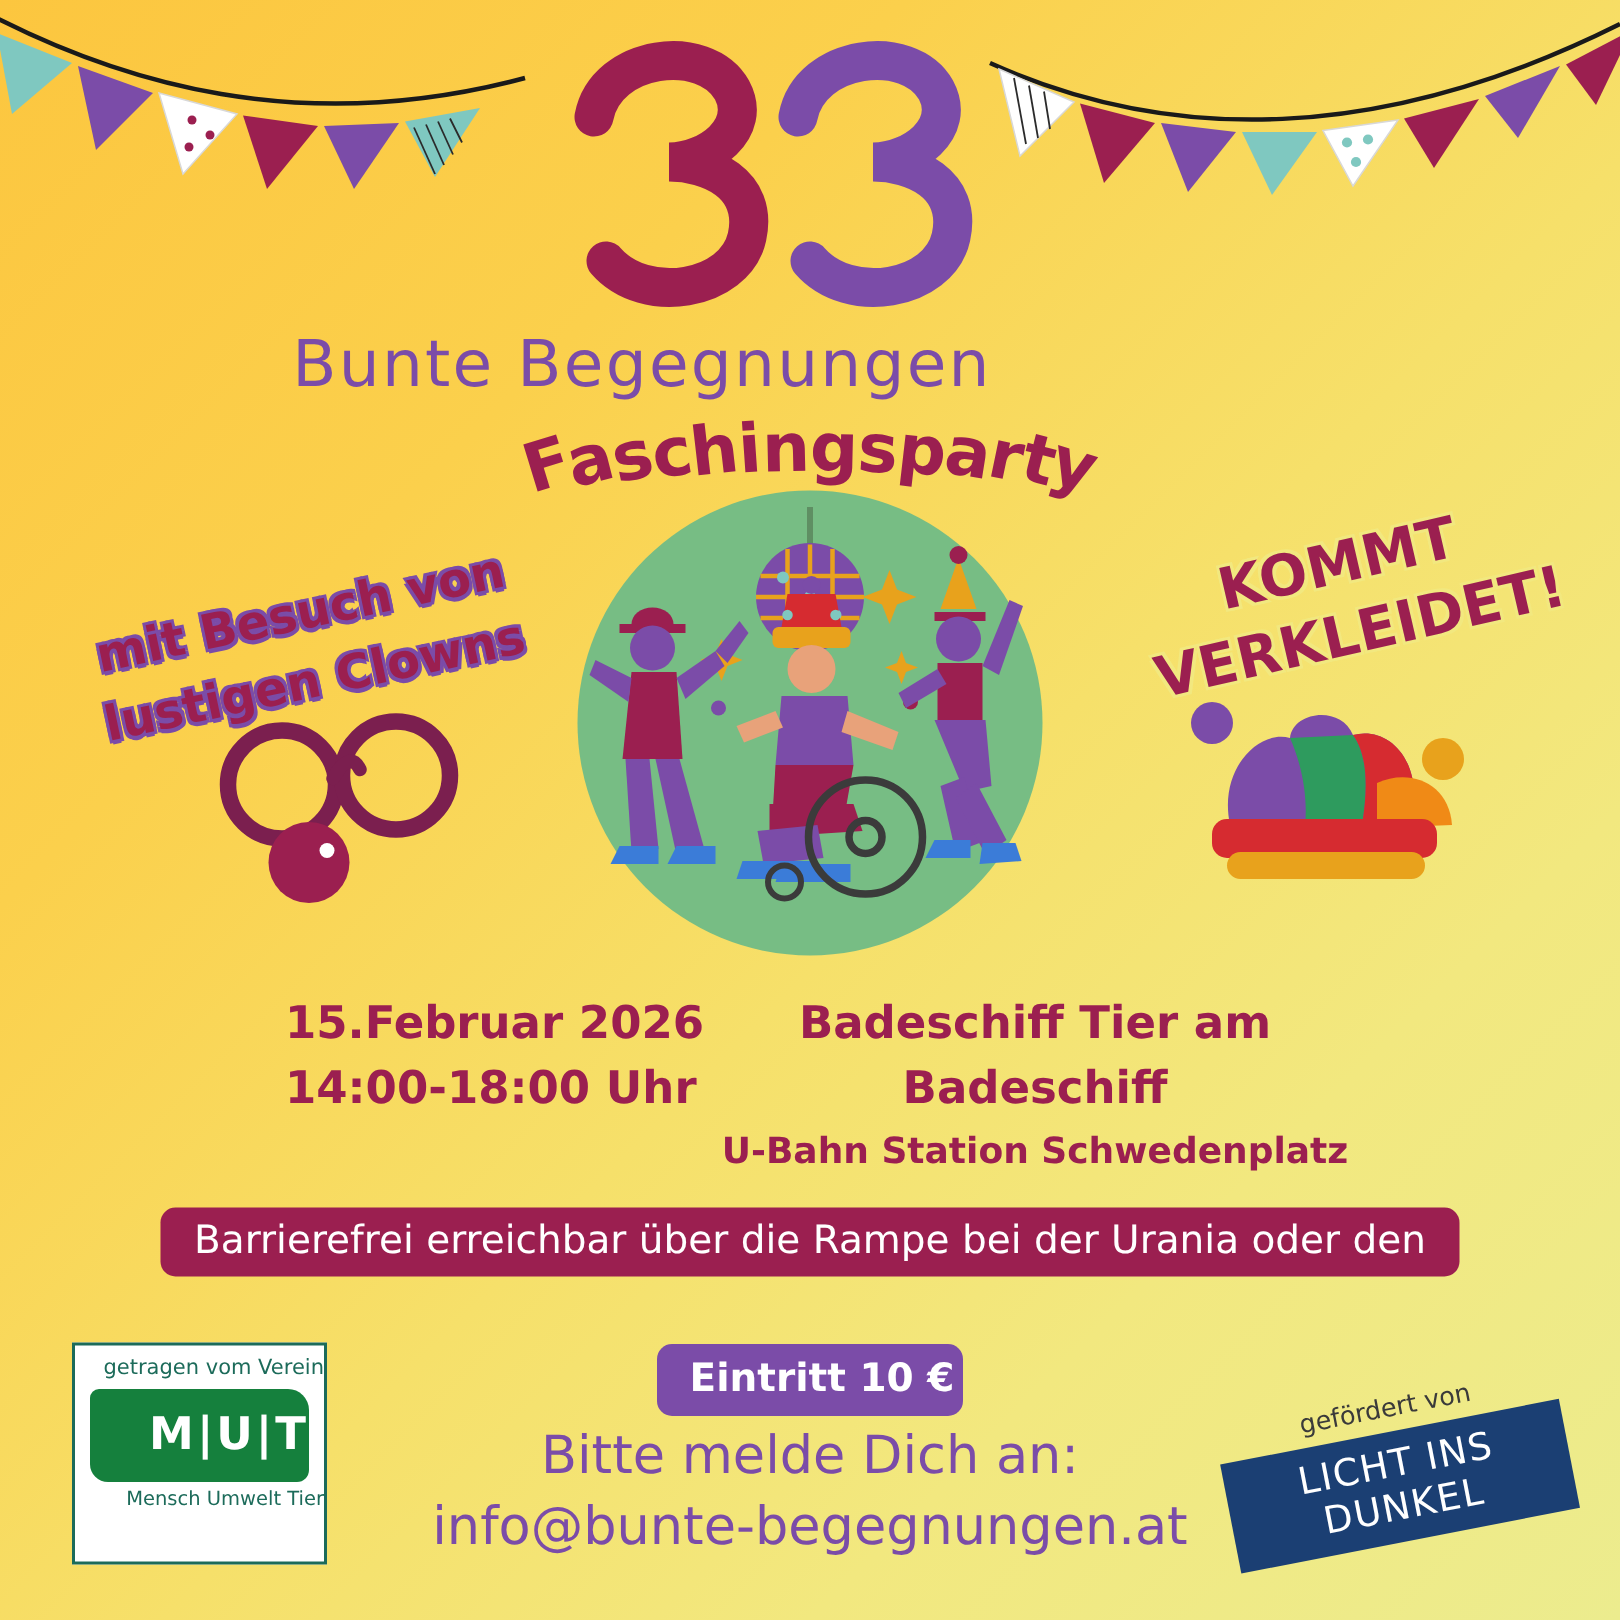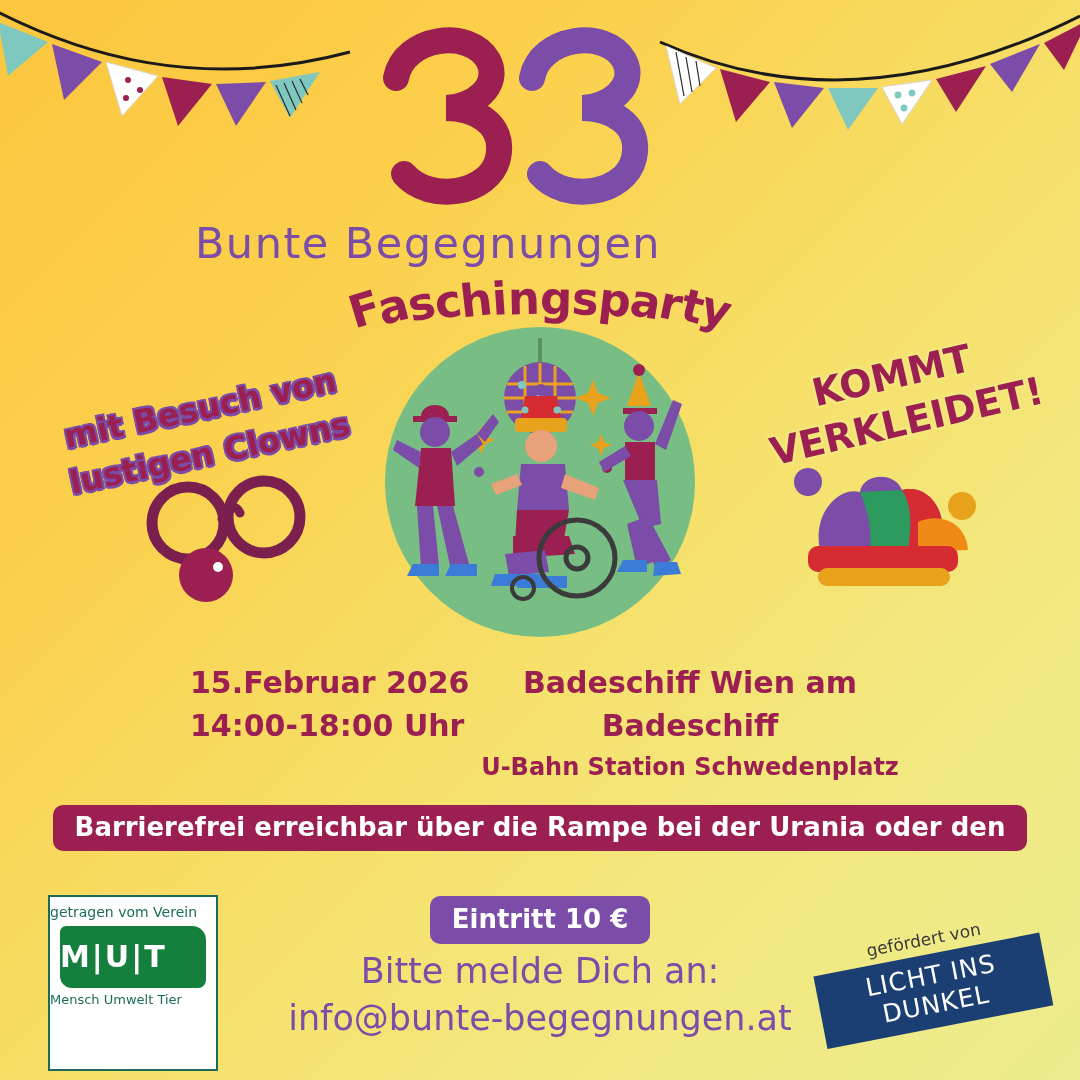--- a/index.html
+++ b/index.html
@@ -443,7 +443,7 @@
   </div>
 
   <div class="place-block">
-    <div class="venue">Badeschiff Wien am</div>
+    <div class="venue">Badeschiff Tier am</div>
     <div class="venue">Badeschiff</div>
     <div class="station">U-Bahn Station Schwedenplatz</div>
   </div>

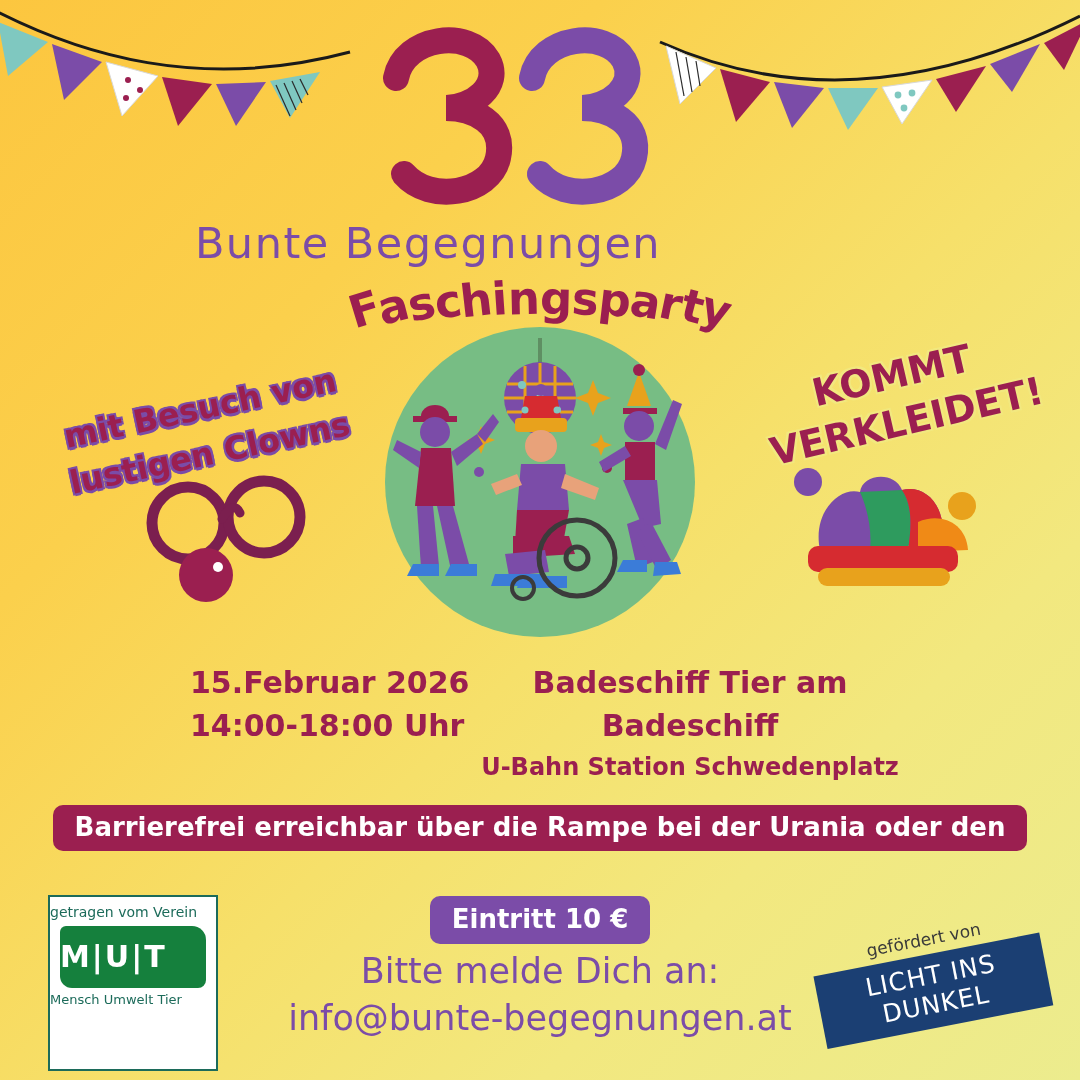--- a/index.html
+++ b/index.html
@@ -144,7 +144,7 @@
     display: block;
     background: #9b1f50;
     color: #ffffff;
-    font-weight: bold;
+    font-weight: normal;
     font-size: 26px;
     padding: 7px 22px 9px 22px;
     border-radius: 10px;

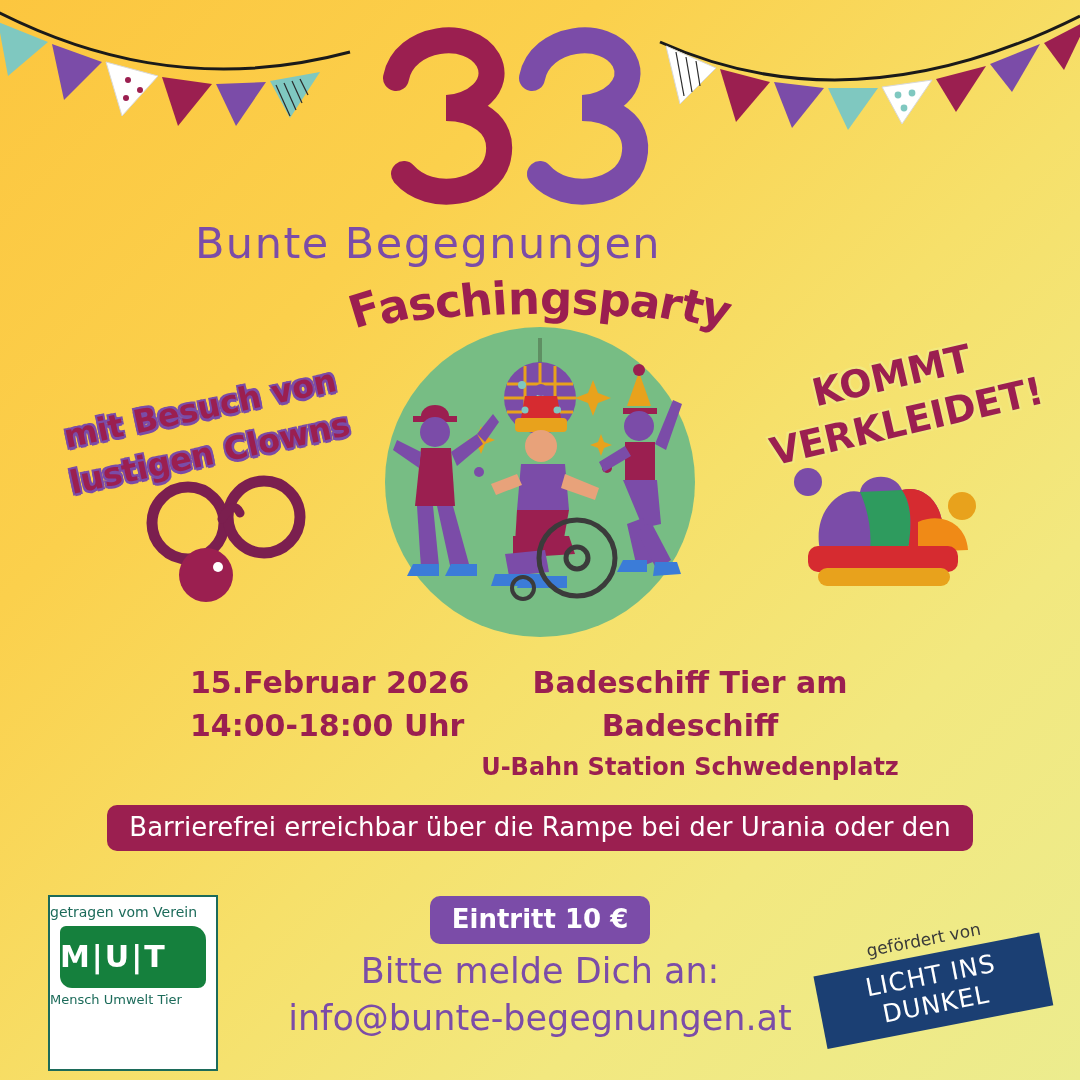--- a/index.html
+++ b/index.html
@@ -189,11 +189,11 @@
     left: 48px;
     top: 895px;
     width: 170px;
-    height: 176px;
+    height: 148px;
     background: #ffffff;
     border: 2px solid #1c6b5a;
     box-sizing: border-box;
-    text-align: left;
+    text-align: right;
   }
   .mut-logo .top-line {
     font-size: 14px;

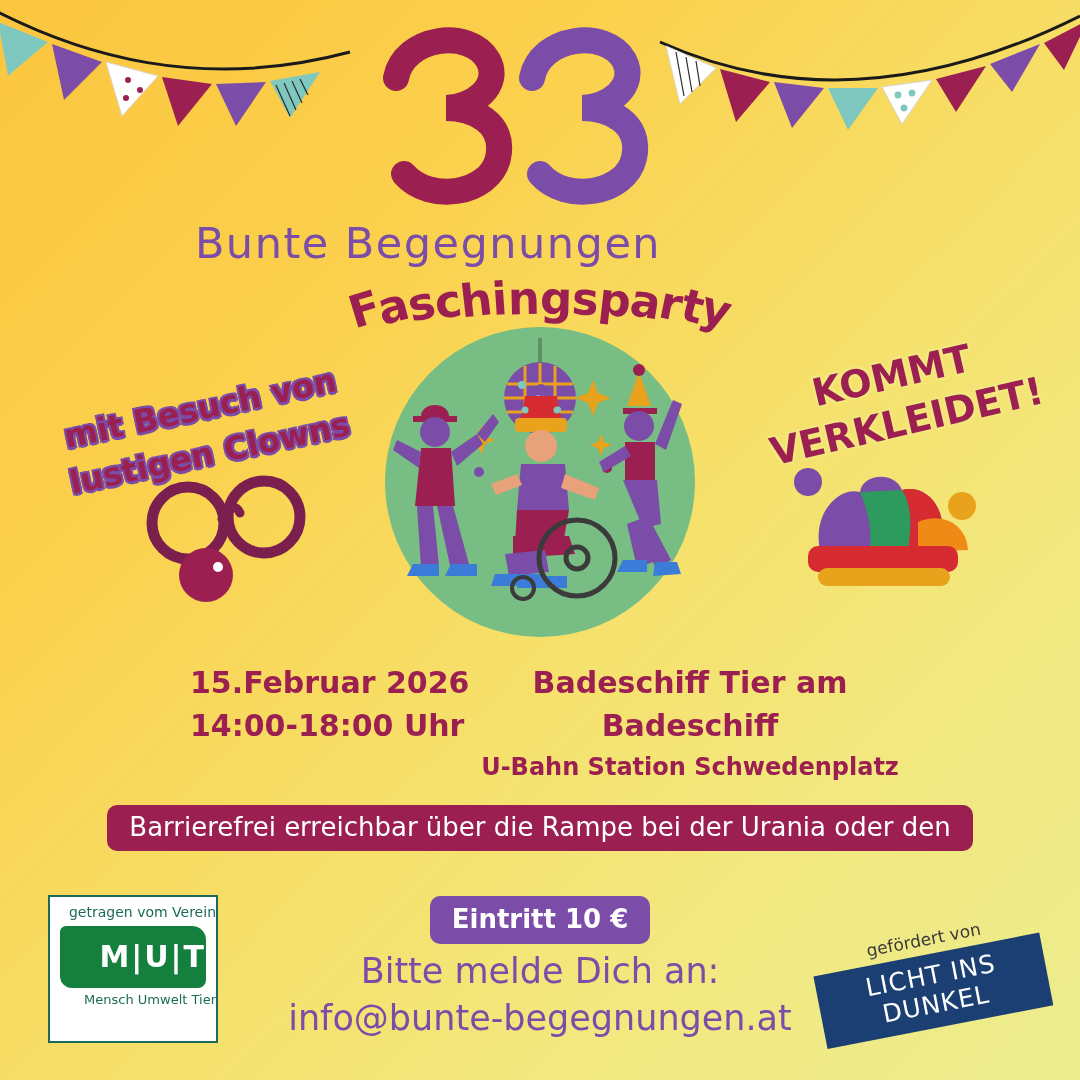--- a/index.html
+++ b/index.html
@@ -166,7 +166,7 @@
     color: #ffffff;
     font-weight: bold;
     font-size: 26px;
-    padding: 8px 22px 10px 22px;
+    padding: 8px 6px 10px 22px;
     border-radius: 10px;
     font-family: "DejaVu Sans", sans-serif;
   }

